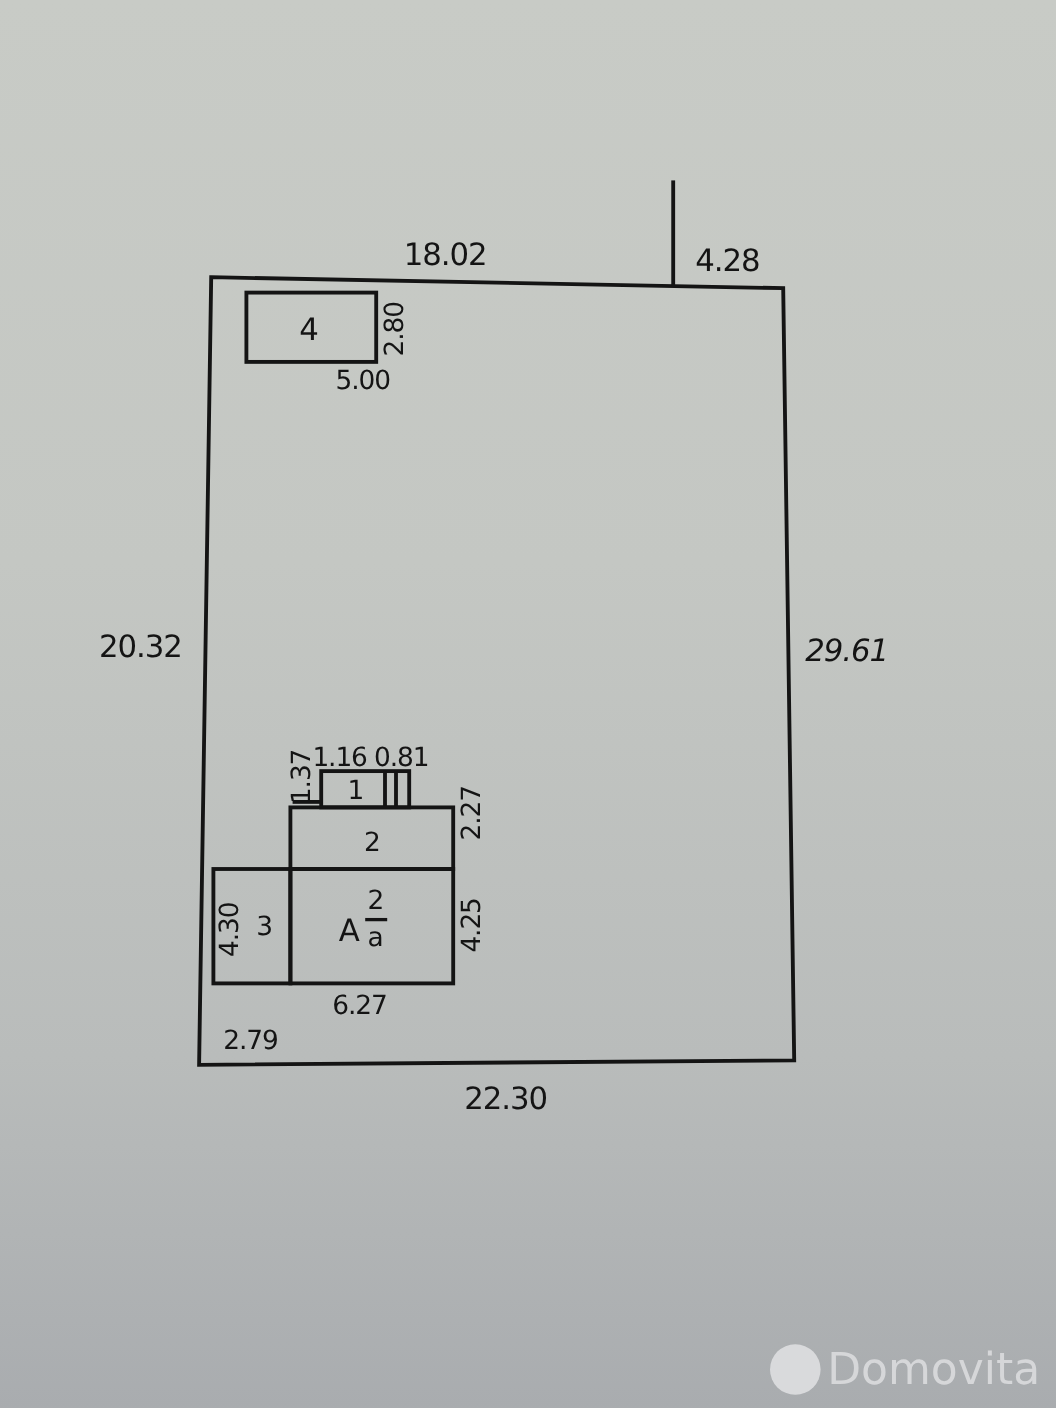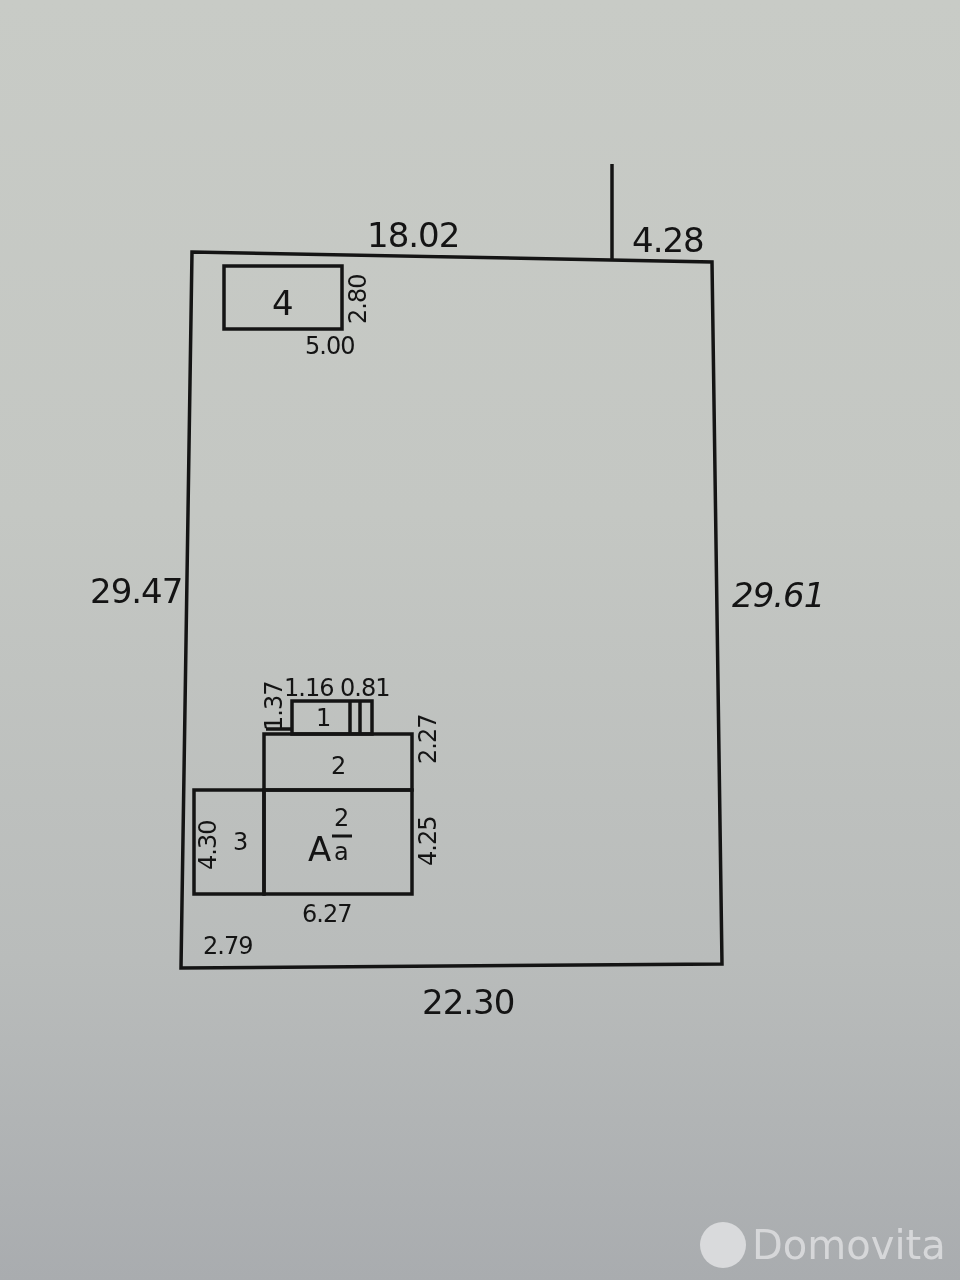--- a/index.html
+++ b/index.html
@@ -10,7 +10,7 @@
   }
   #plan { position:absolute; left:0; top:0; width:960px; height:1280px; }
   .lbl {
-    position:absolute; color:#141414; font-size:34px; line-height:1;
+    position:absolute; color:#141414; font-size:28px; line-height:1;
     font-family: "DejaVu Sans", sans-serif; letter-spacing:-1px;
     white-space:nowrap;
   }

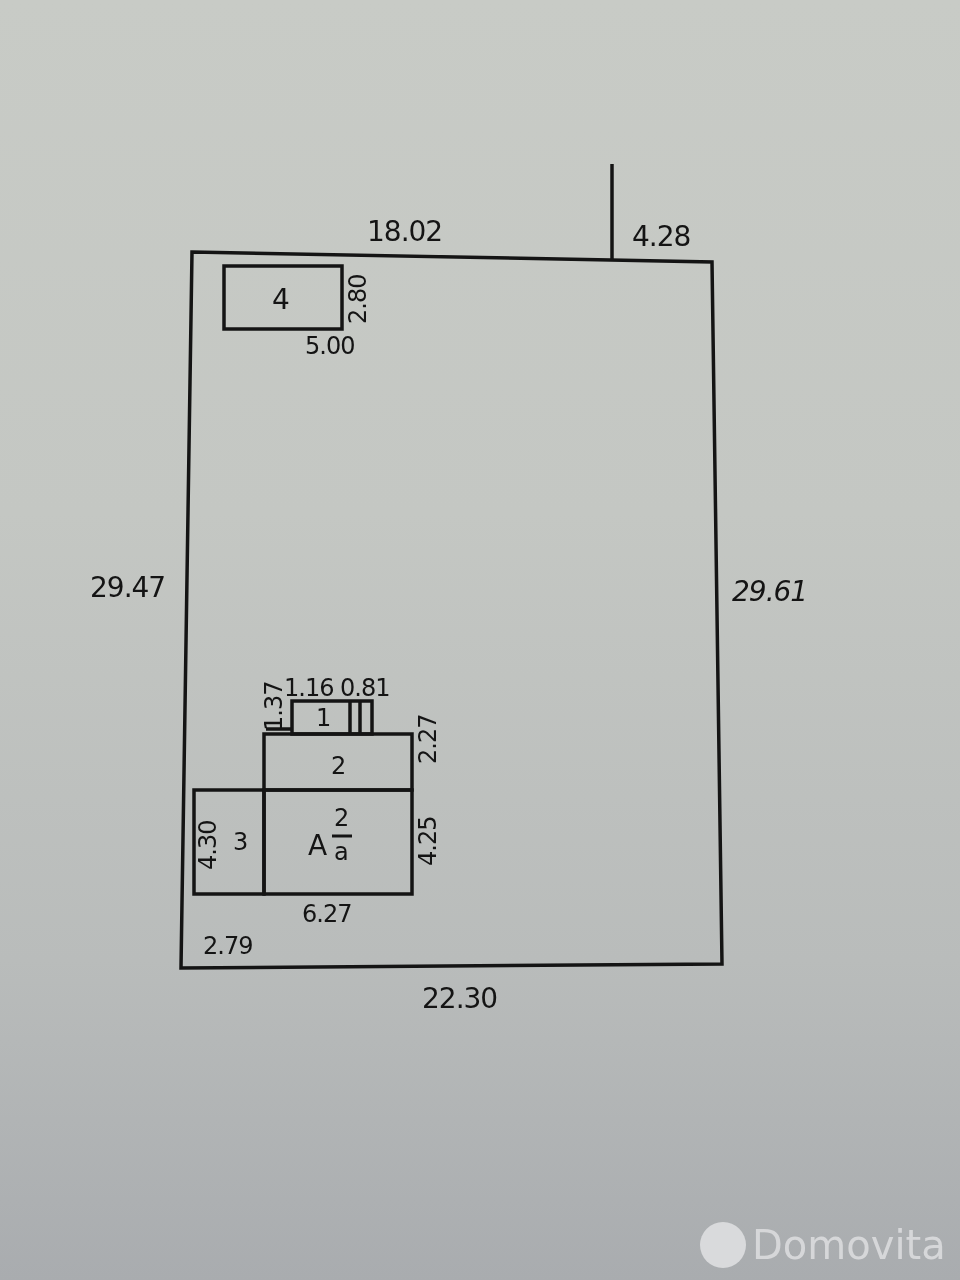--- a/index.html
+++ b/index.html
@@ -52,7 +52,7 @@
 
 <div class="lbl" style="left:367px;top:218px;">18.02</div>
 <div class="lbl" style="left:632px;top:223px;">4.28</div>
-<div class="lbl" style="left:90px;top:574px;">29.47</div>
+<div class="lbl" style="left:90px;top:574px;">20.32</div>
 <div class="lbl" style="left:732px;top:578px;font-style:italic;">29.61</div>
 <div class="lbl" style="left:422px;top:985px;">22.30</div>
 

